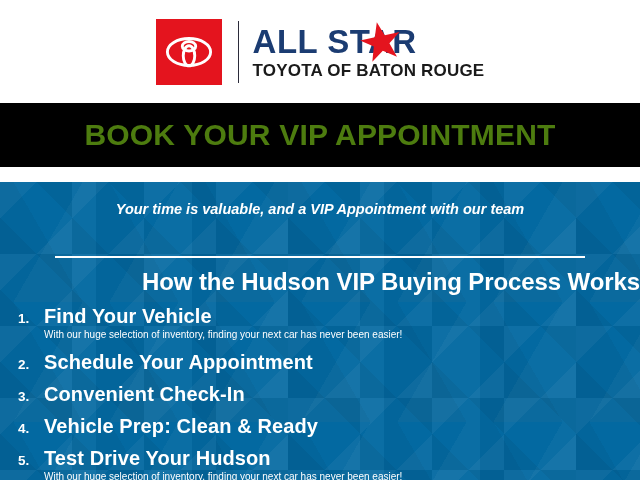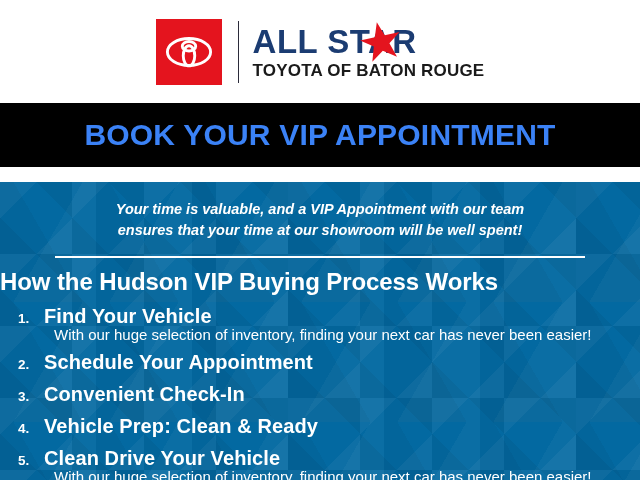--- a/index.html
+++ b/index.html
@@ -108,7 +108,7 @@
     justify-content: center;
   }
   .black-banner-title {
-    color: #3b82f6;
+    color: #4d7c0f;
     font-size: 30px;
     font-weight: bold;
     letter-spacing: 0.2px;

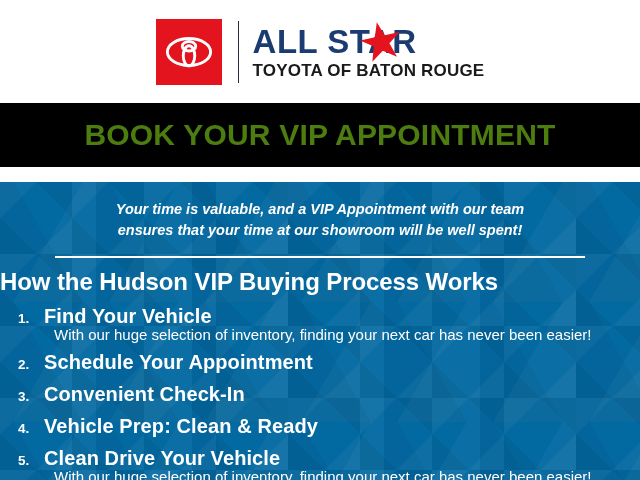--- a/index.html
+++ b/index.html
@@ -276,7 +276,6 @@
 
       <div class="tagline">
         <span class="line">Your time is valuable, and a VIP Appointment with our team</span>
-        <span class="line">ensures that your time at our showroom will be well spent!</span>
       </div>
 
       <div class="divider-line"></div>

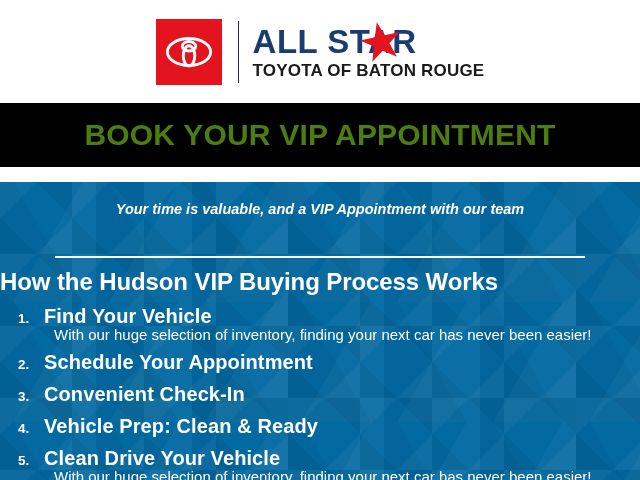--- a/index.html
+++ b/index.html
@@ -184,7 +184,7 @@
     left: 0;
     top: 86px;
     width: 640px;
-    text-align: left;
+    text-align: right;
     color: #ffffff;
     font-size: 24px;
     font-weight: bold;

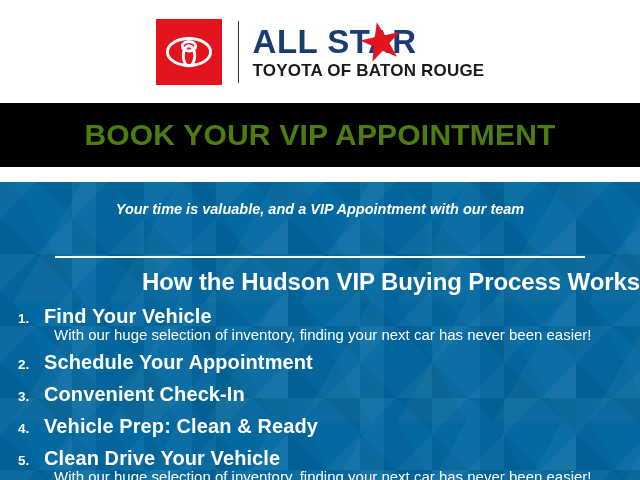--- a/index.html
+++ b/index.html
@@ -223,10 +223,10 @@
   }
   .step-desc {
     color: #ffffff;
-    font-size: 15px;
+    font-size: 10px;
     font-weight: normal;
     line-height: 14px;
-    margin-left: 36px;
+    margin-left: 26px;
     margin-top: 0px;
     white-space: nowrap;
   }

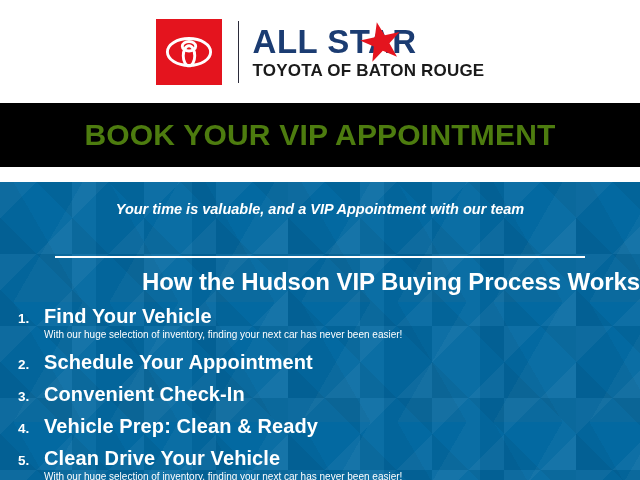--- a/index.html
+++ b/index.html
@@ -316,7 +316,7 @@
         <div class="step">
           <div class="step-head">
             <span class="step-num">5.</span>
-            <span class="step-title">Clean Drive Your Vehicle</span>
+            <span class="step-title">Test Drive Your Hudson</span>
           </div>
           <div class="step-desc">With our huge selection of inventory, finding your next car has never been easier!</div>
         </div>

